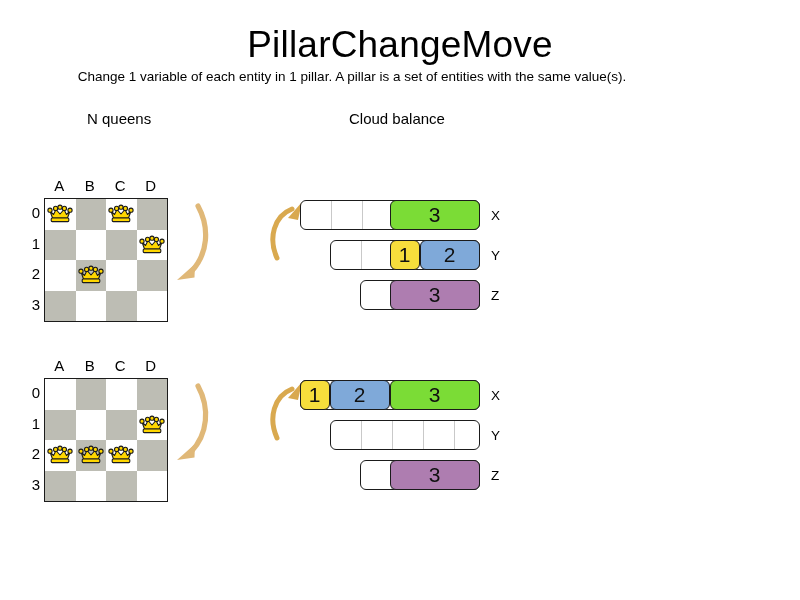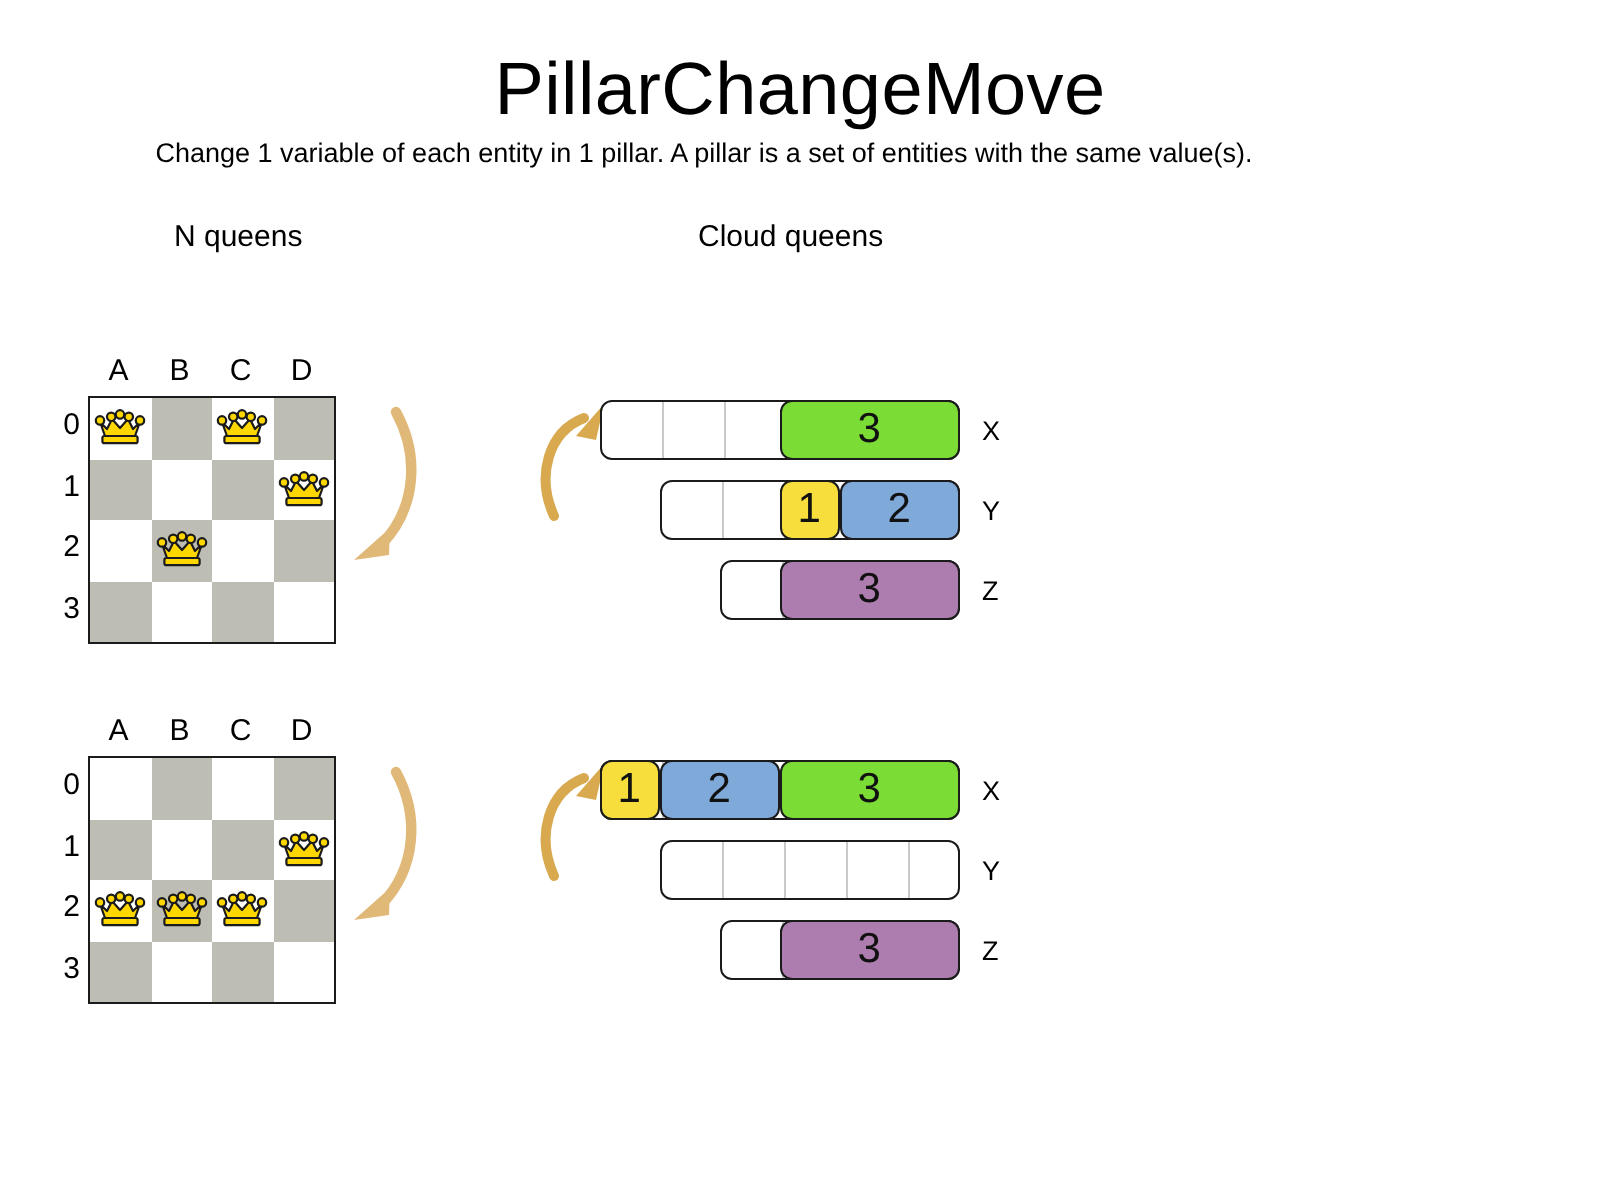--- a/index.html
+++ b/index.html
@@ -86,7 +86,7 @@
   <div class="subtitle">Change 1 variable of each entity in 1 pillar. A pillar is a set of entities with the same value(s).</div>
 
   <div class="section-label nq">N queens</div>
-  <div class="section-label cb">Cloud queens</div>
+  <div class="section-label cb">Cloud balance</div>
 
   <div class="board-wrap b1">
     <div class="col-labels">

